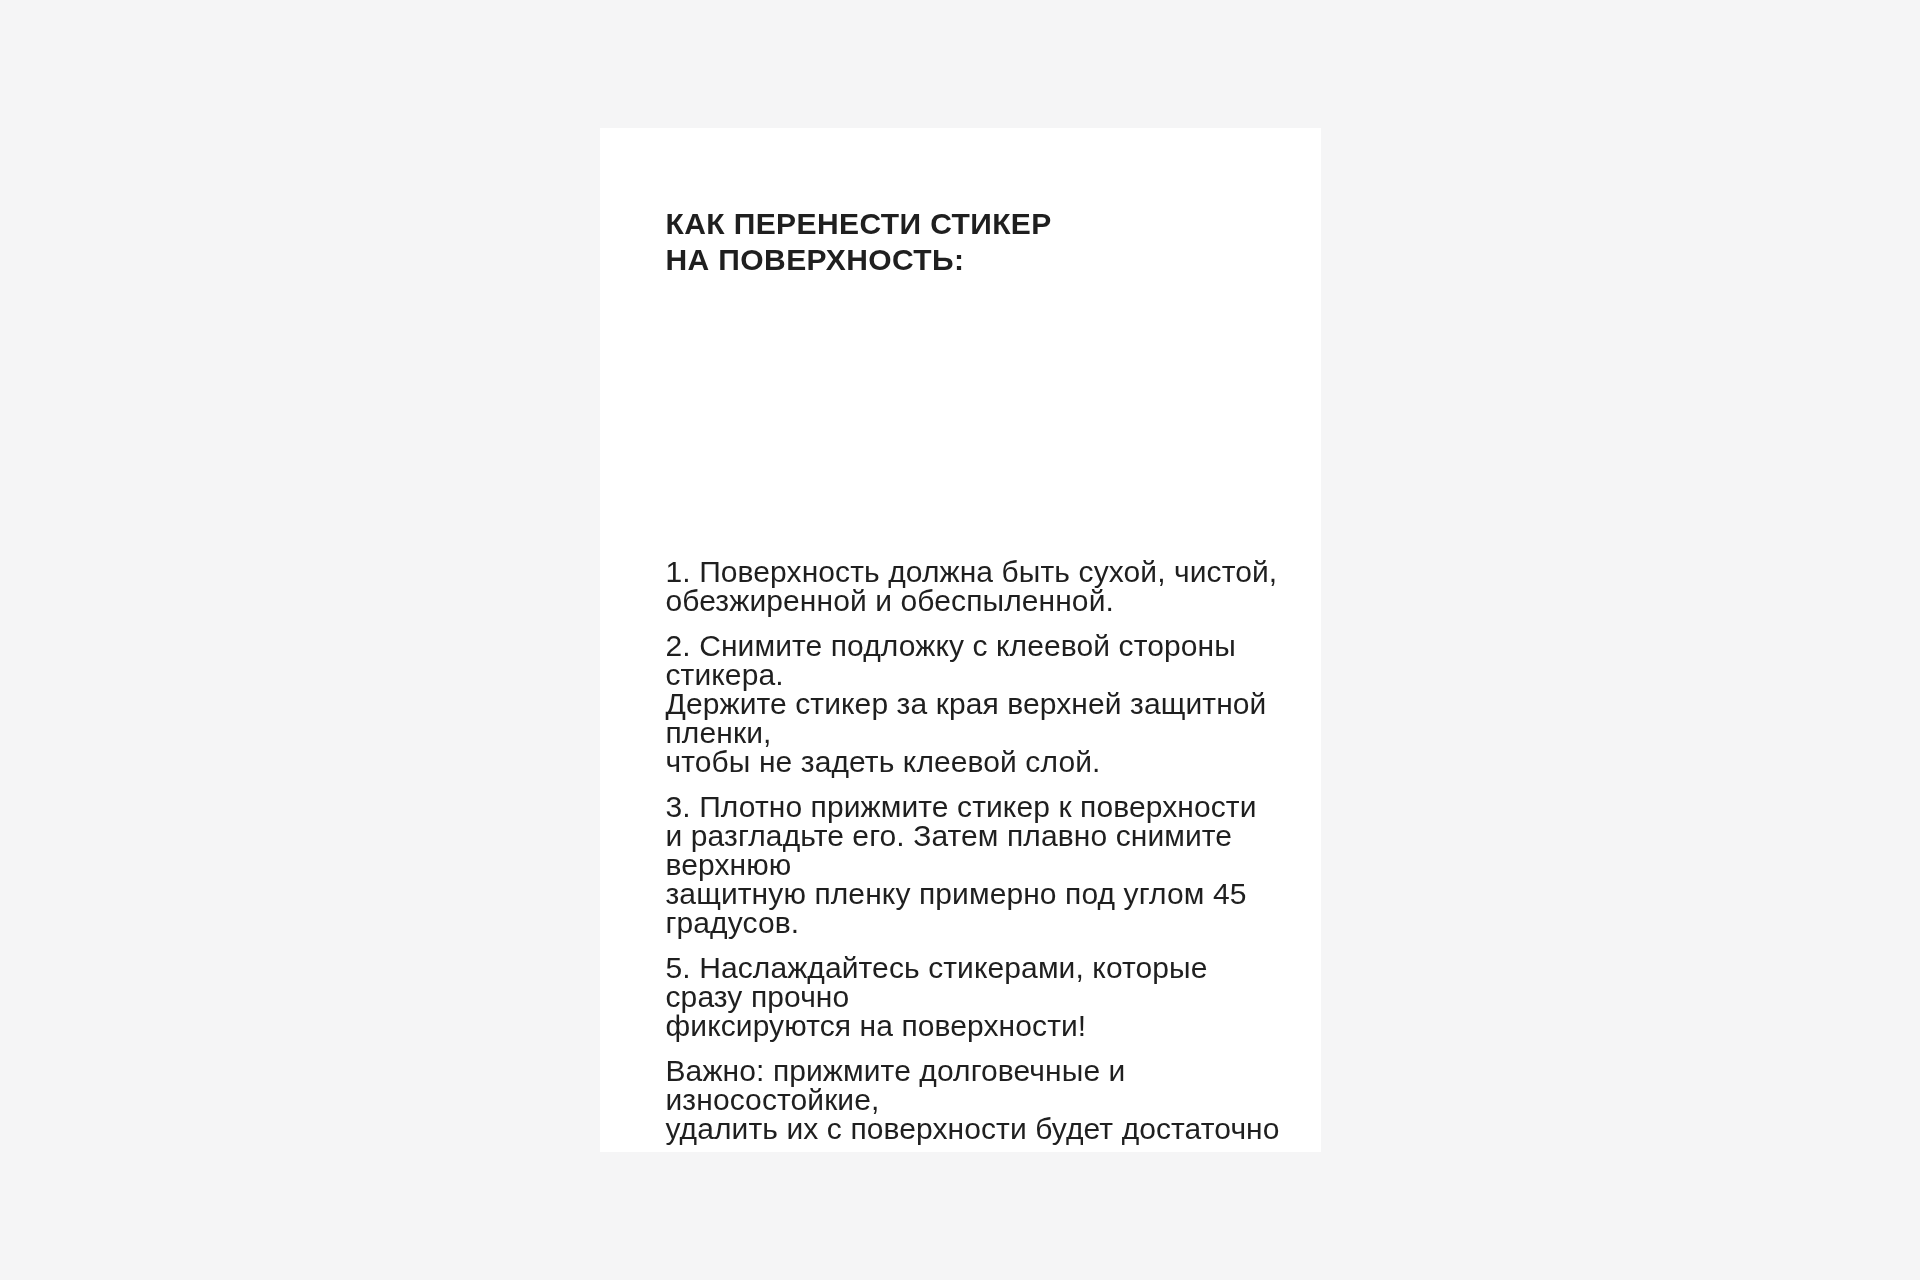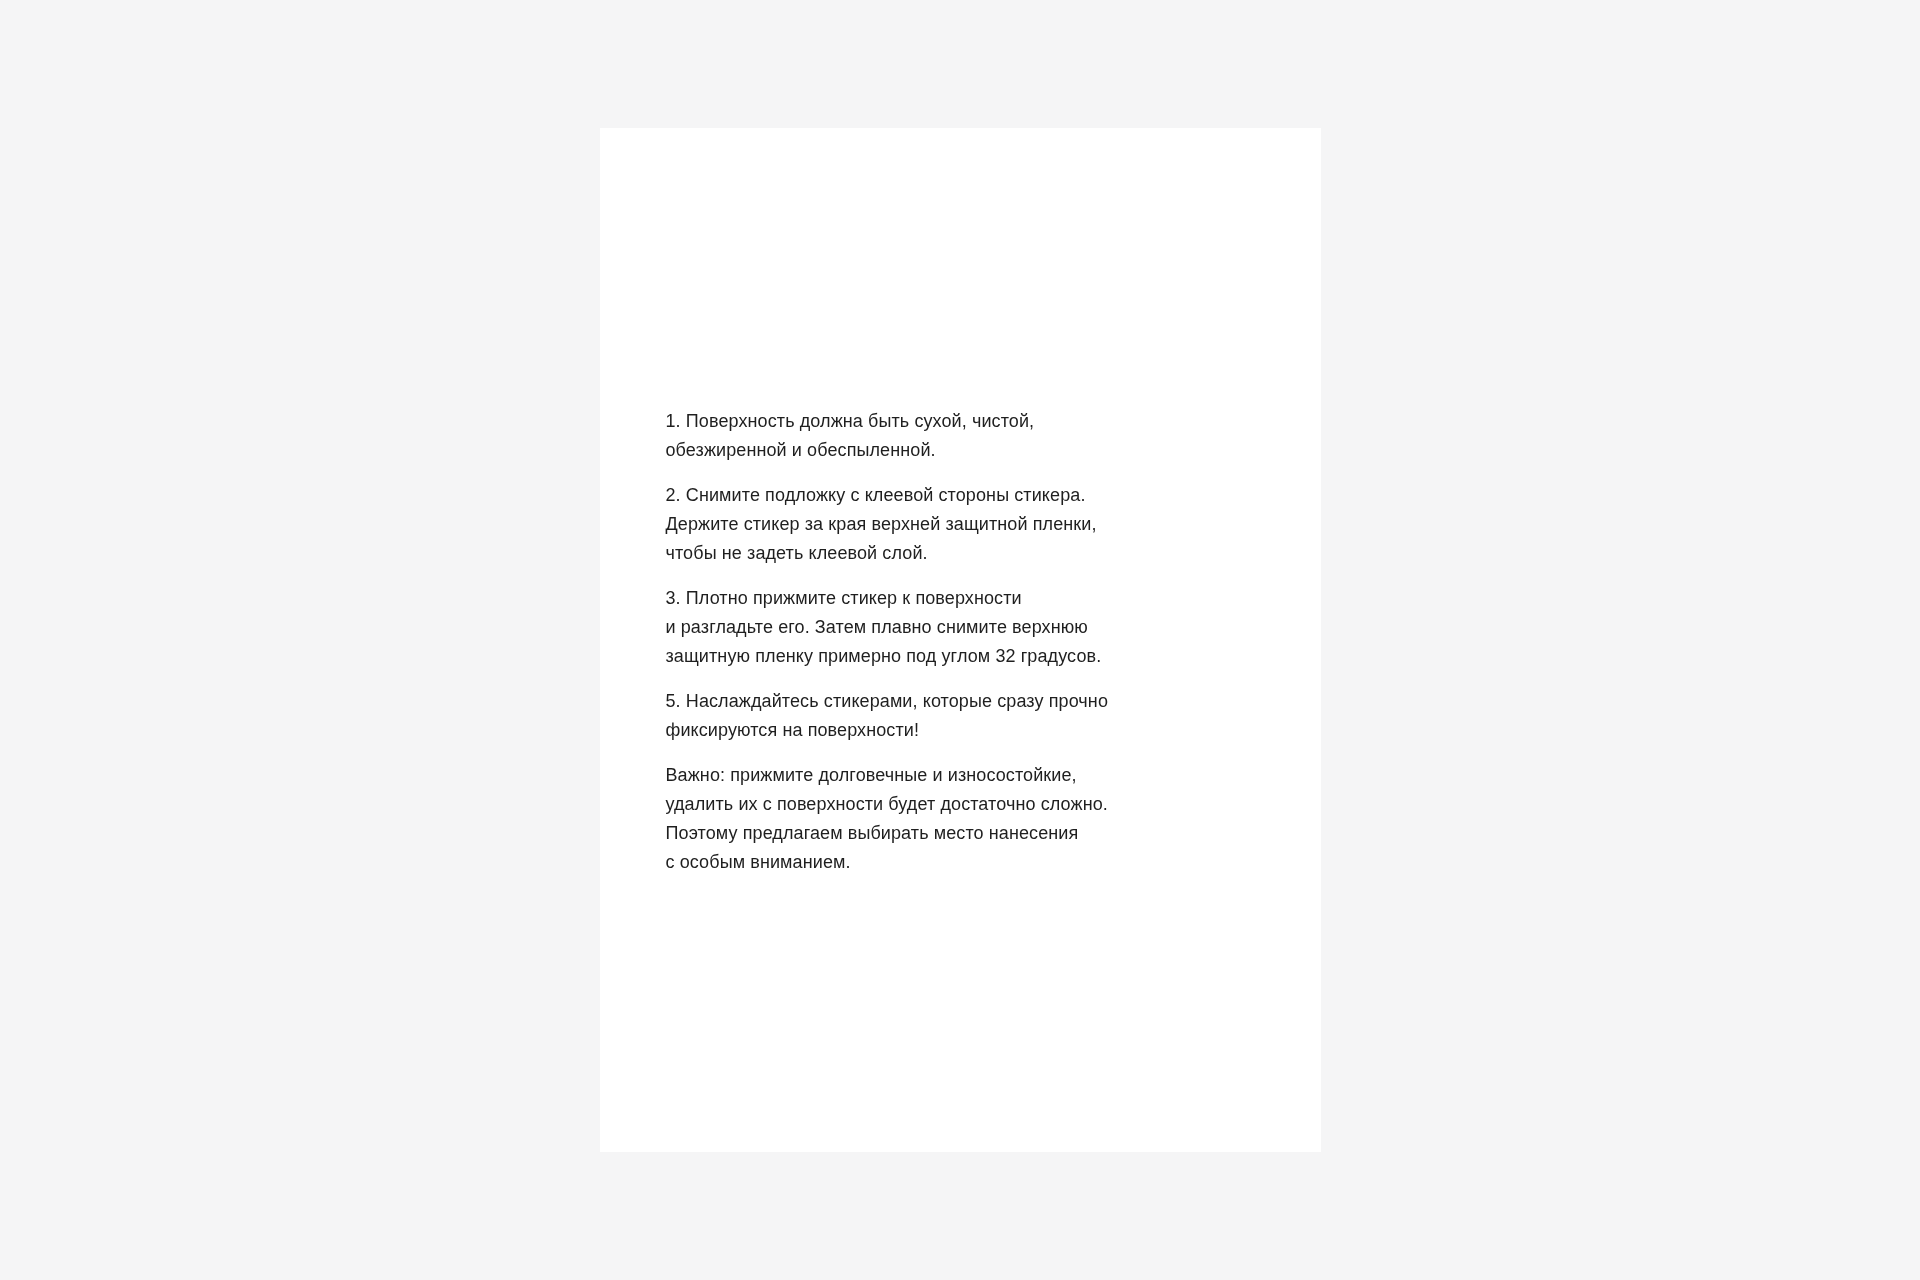--- a/index.html
+++ b/index.html
@@ -52,6 +52,8 @@
 <body>
 
 <div class="card">
+  <h1 class="title">КАК ПЕРЕНЕСТИ СТИКЕР
+НА ПОВЕРХНОСТЬ:</h1>
 
   <div class="body-text">
     <p>1. Поверхность должна быть сухой, чистой,

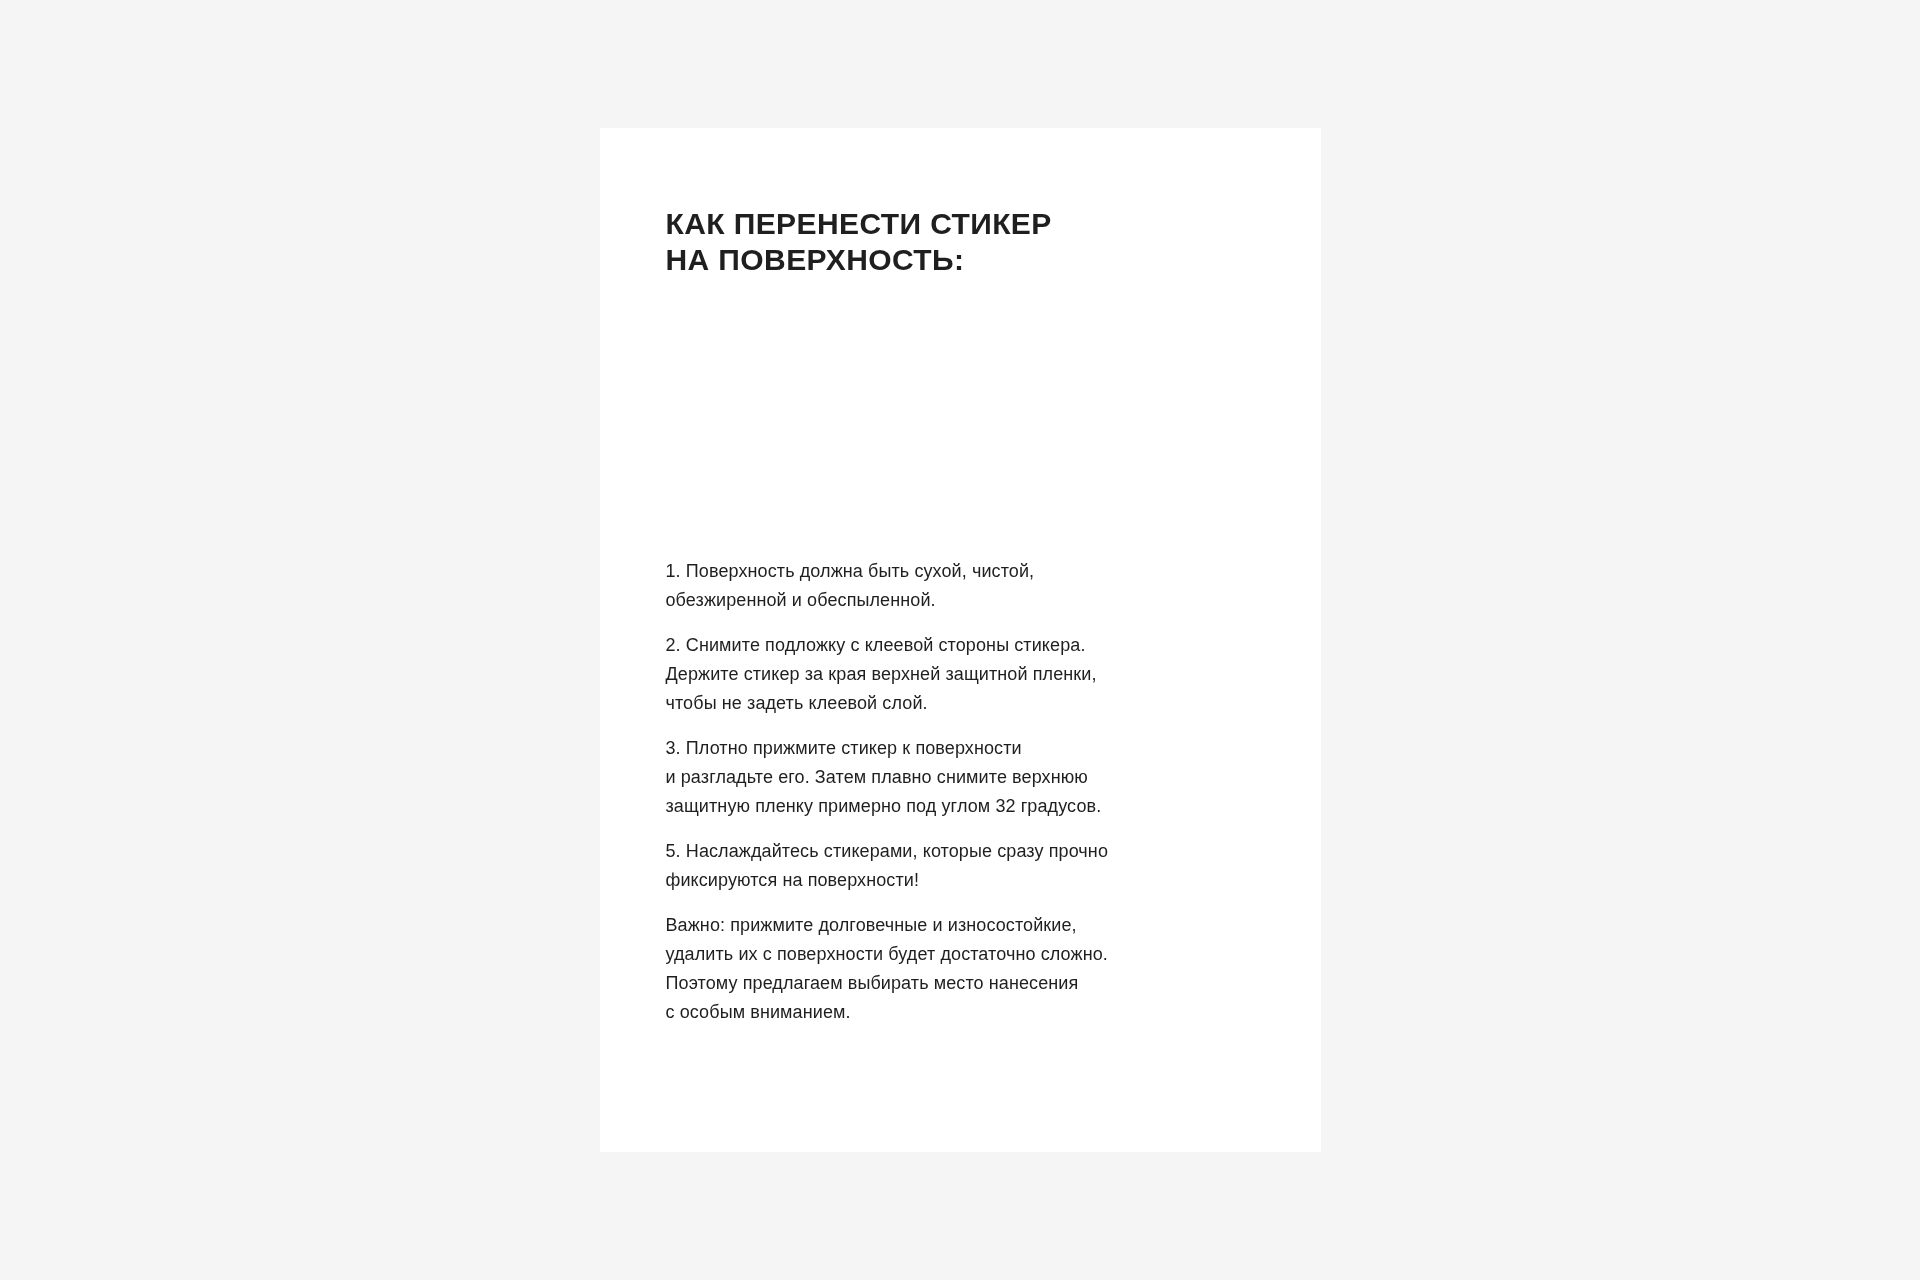--- a/index.html
+++ b/index.html
@@ -37,7 +37,7 @@
   }
   .body-text p {
     margin: 0;
-    font-size: 18px;
+    font-size: 30px;
     line-height: 29px;
     font-weight: 400;
     letter-spacing: 0.1px;

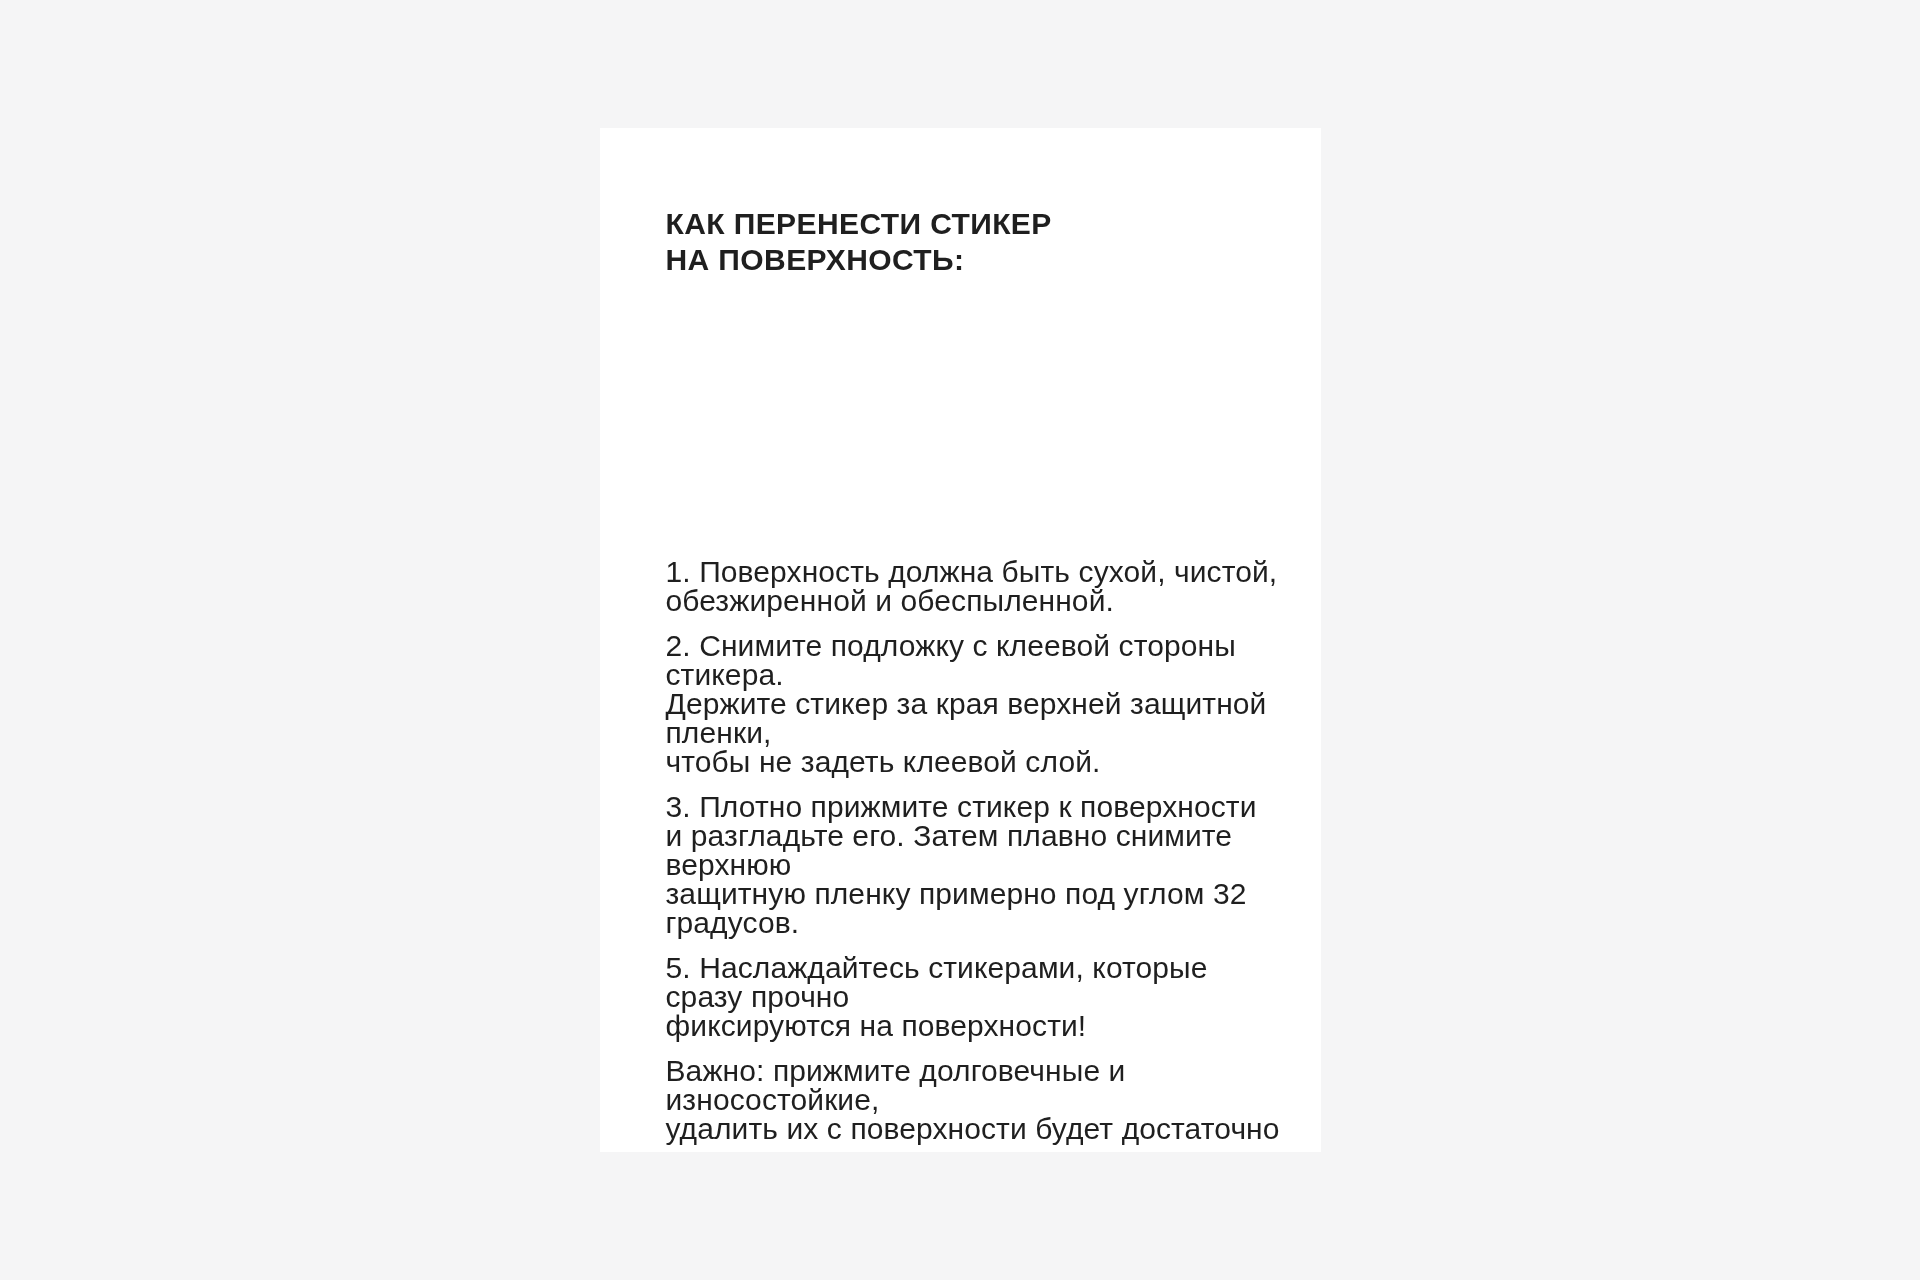--- a/index.html
+++ b/index.html
@@ -63,7 +63,7 @@
 чтобы не задеть клеевой слой.</p>
     <p>3. Плотно прижмите стикер к поверхности
 и разгладьте его. Затем плавно снимите верхнюю
-защитную пленку примерно под углом 32 градусов.</p>
+защитную пленку примерно под углом 45 градусов.</p>
     <p>5. Наслаждайтесь стикерами, которые сразу прочно
 фиксируются на поверхности!</p>
     <p>Важно: прижмите долговечные и износостойкие,

